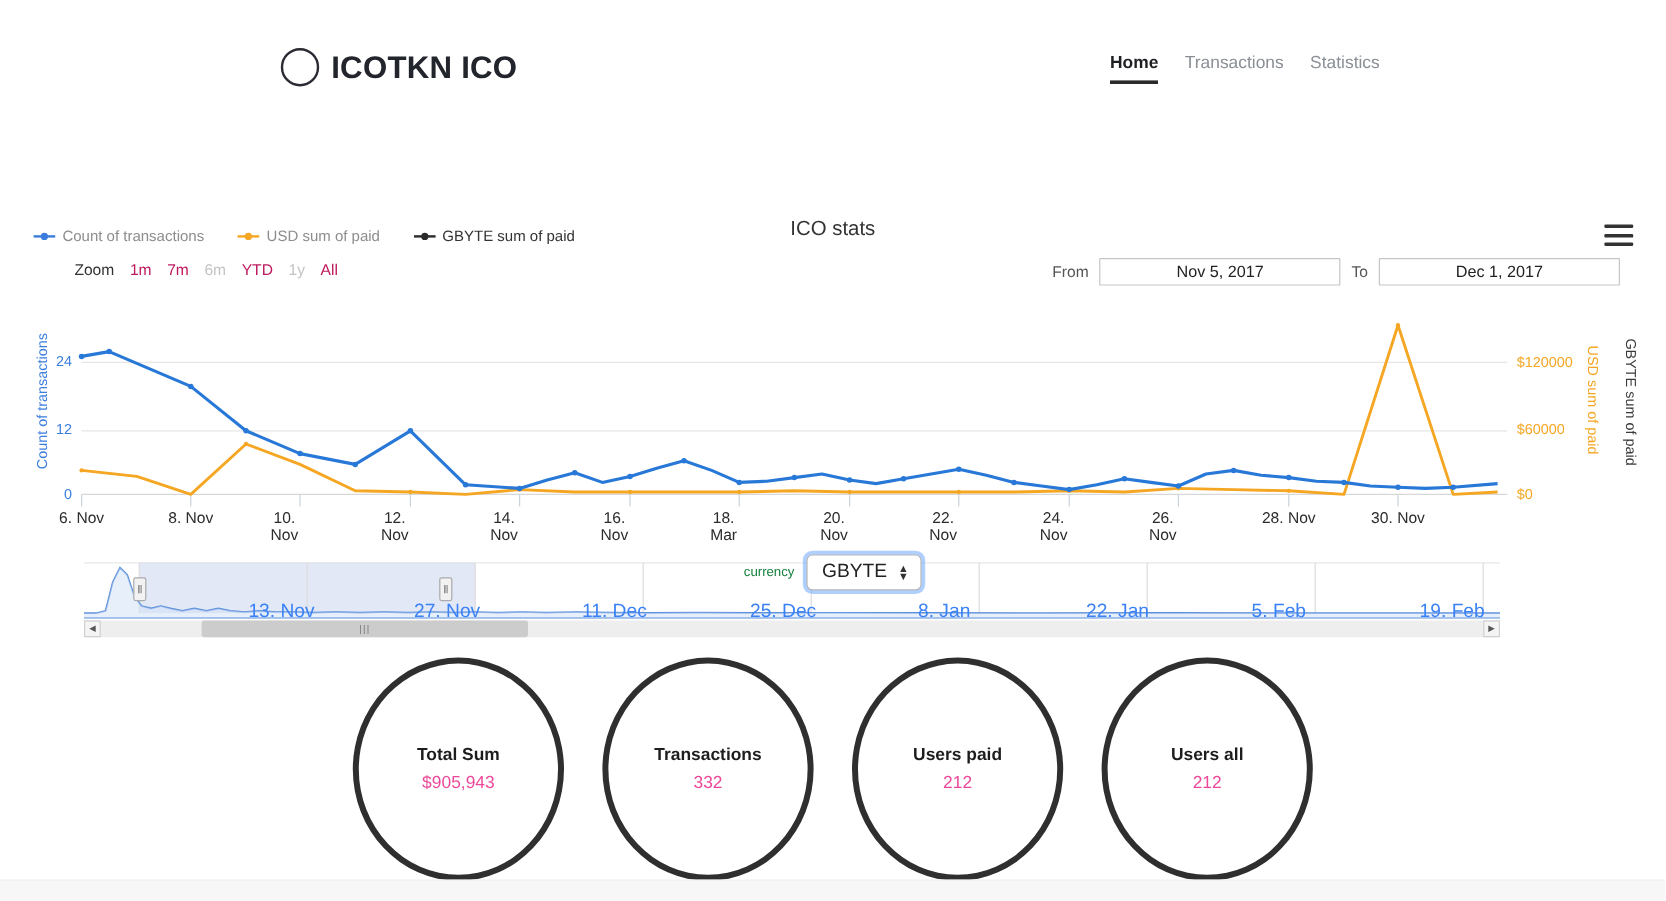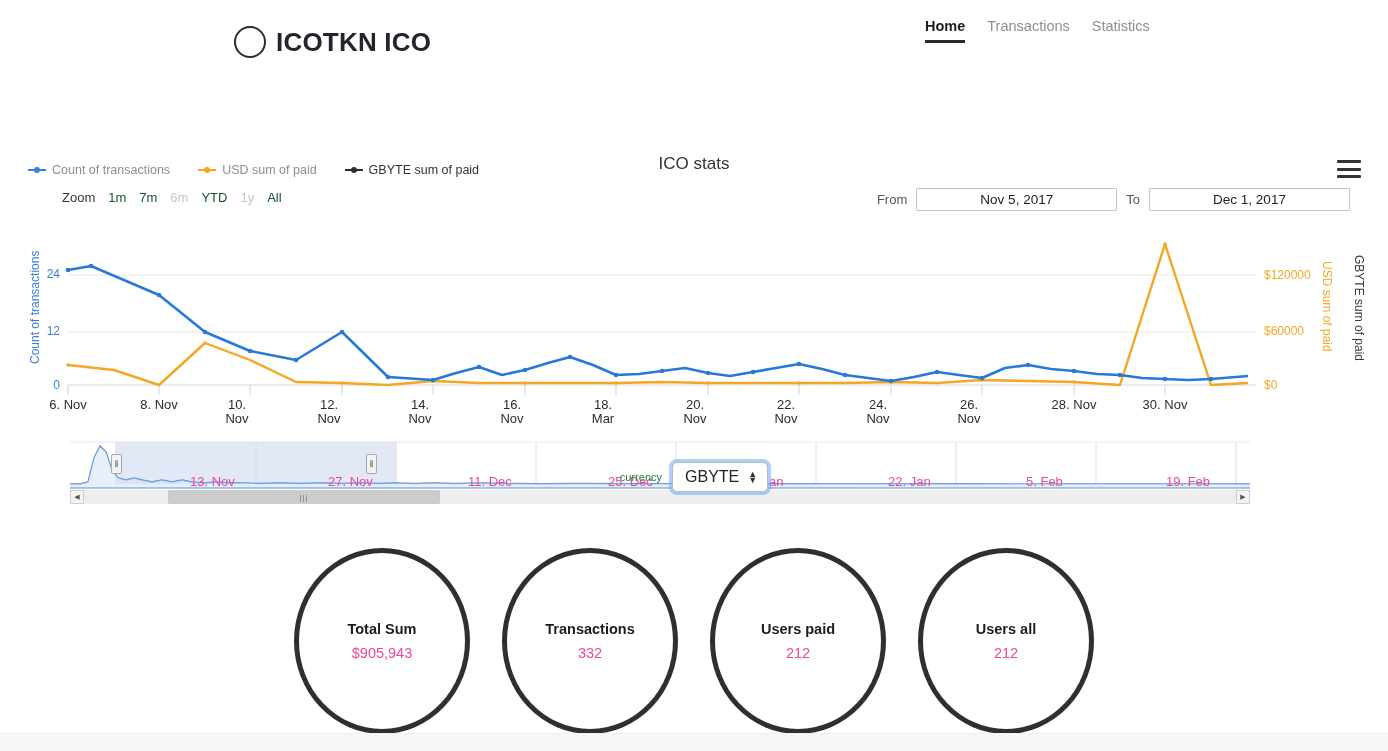--- a/index.html
+++ b/index.html
@@ -17,9 +17,10 @@
   .header {
     height: 58px;
     display: flex;
-    align-items: flex-end;
+    align-items: center;
     padding: 0 0 0 0;
     position: relative;
+    margin-top: 27px;
   }
   .brand {
     display: flex;

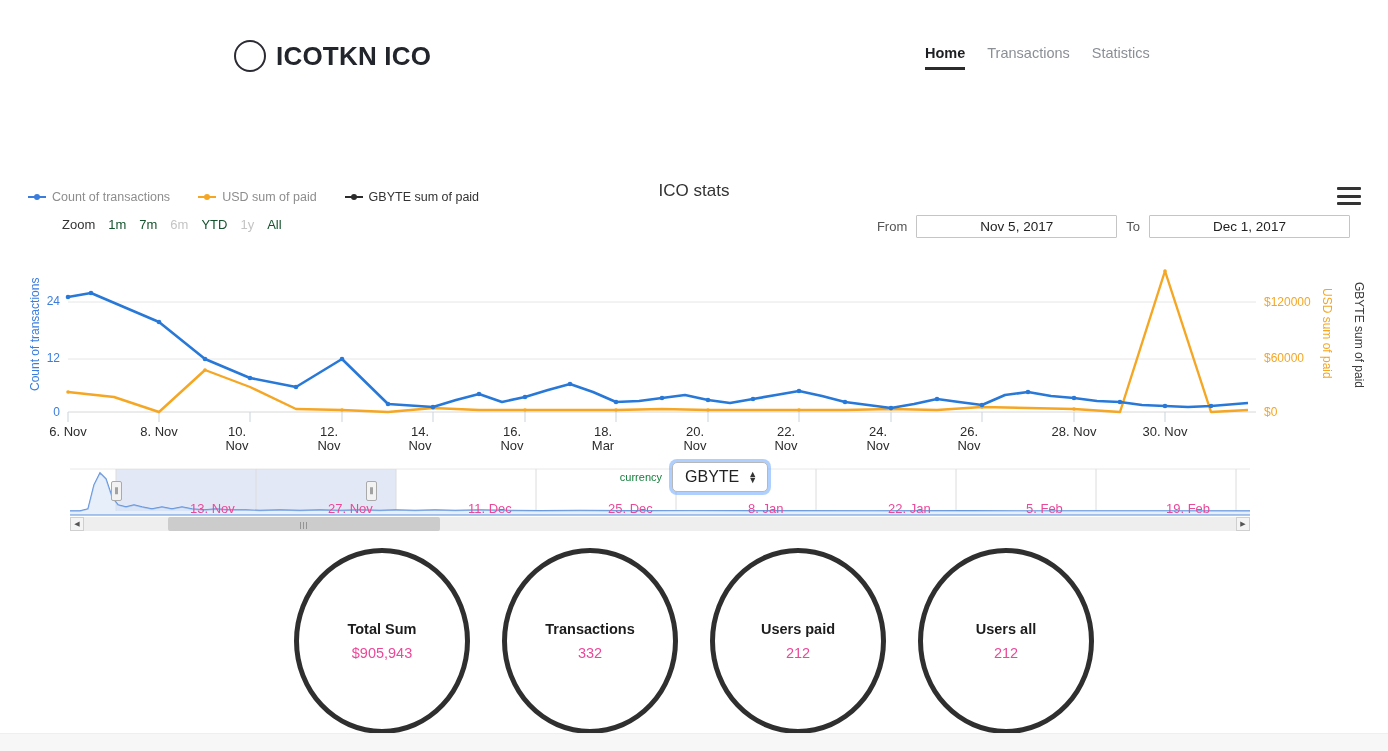--- a/index.html
+++ b/index.html
@@ -104,7 +104,7 @@
   }
   .zoom-group { position: absolute; left: 0; top: 0; display: flex; align-items: baseline; gap: 13px; }
   .zoom-label { color: #333; }
-  .zoom-btn { color: #14532d; cursor: pointer; }
+  .zoom-btn { color: #be185d; cursor: pointer; }
   .zoom-btn.disabled { color: #c4c4c4; cursor: default; }
 
   .daterange { position: absolute; right: 8px; top: -2px; display: flex; align-items: center; gap: 9px; }

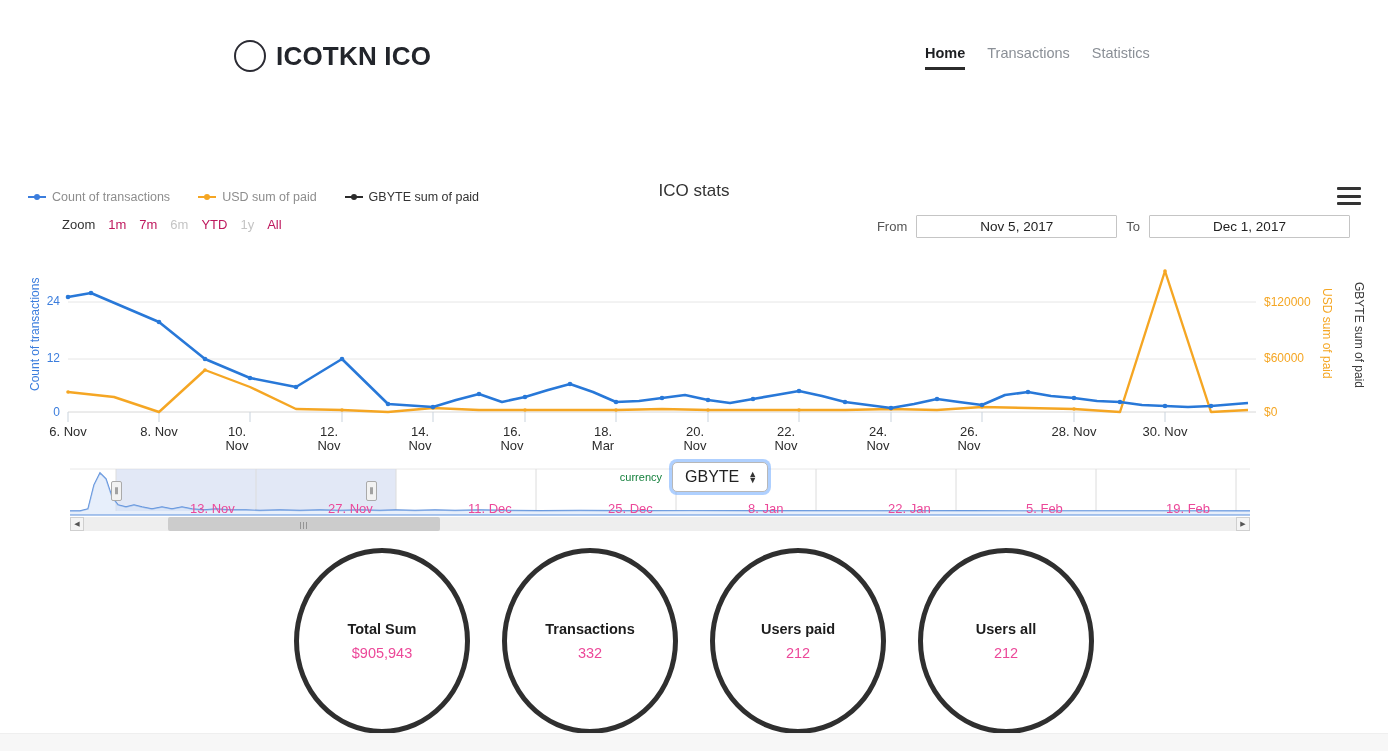--- a/index.html
+++ b/index.html
@@ -151,7 +151,7 @@
   
   .navigator { position: absolute; left: 70px; top: 378px; width: 1180px; height: 70px; }
   .nav-svg { position: absolute; left: 0; top: 0; }
-  .nav-label { position: absolute; font-size: 13px; color: #ec4899; top: 38px; }
+  .nav-label { position: absolute; font-size: 16px; color: #3b82f6; top: 38px; margin-left: 17px; }
   .nav-handle {
     position: absolute;
     width: 11px; height: 20px;

